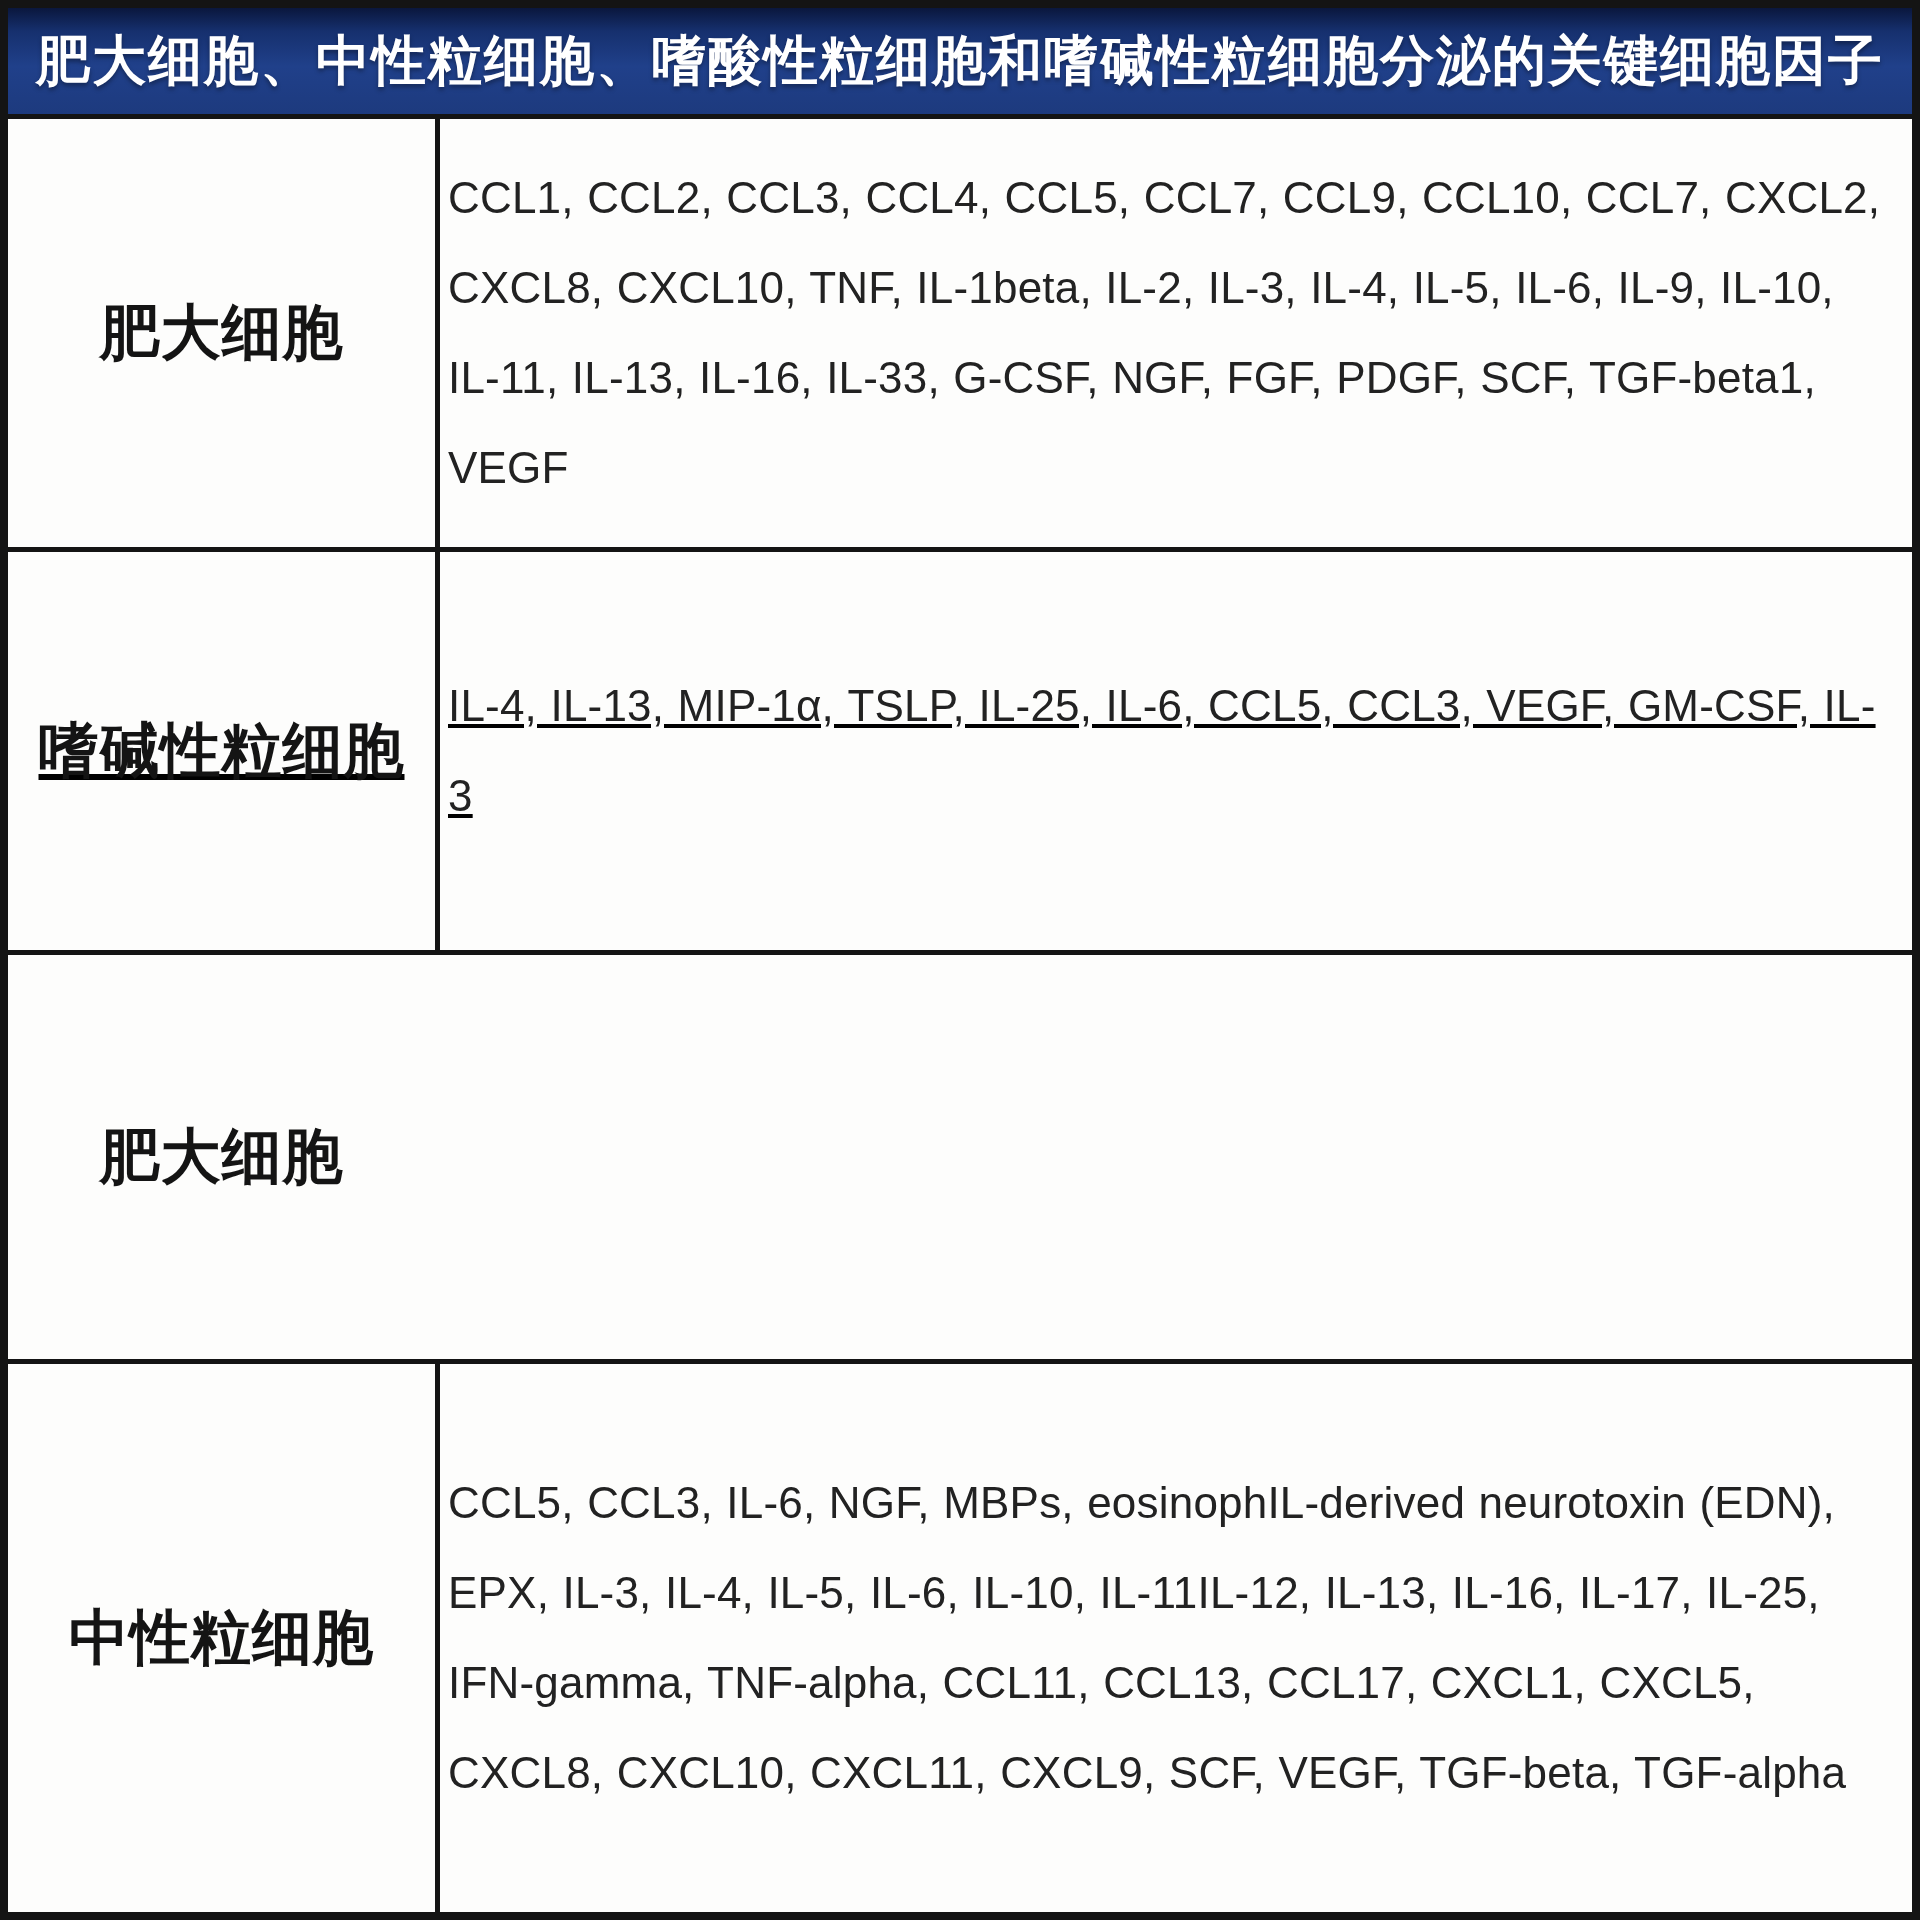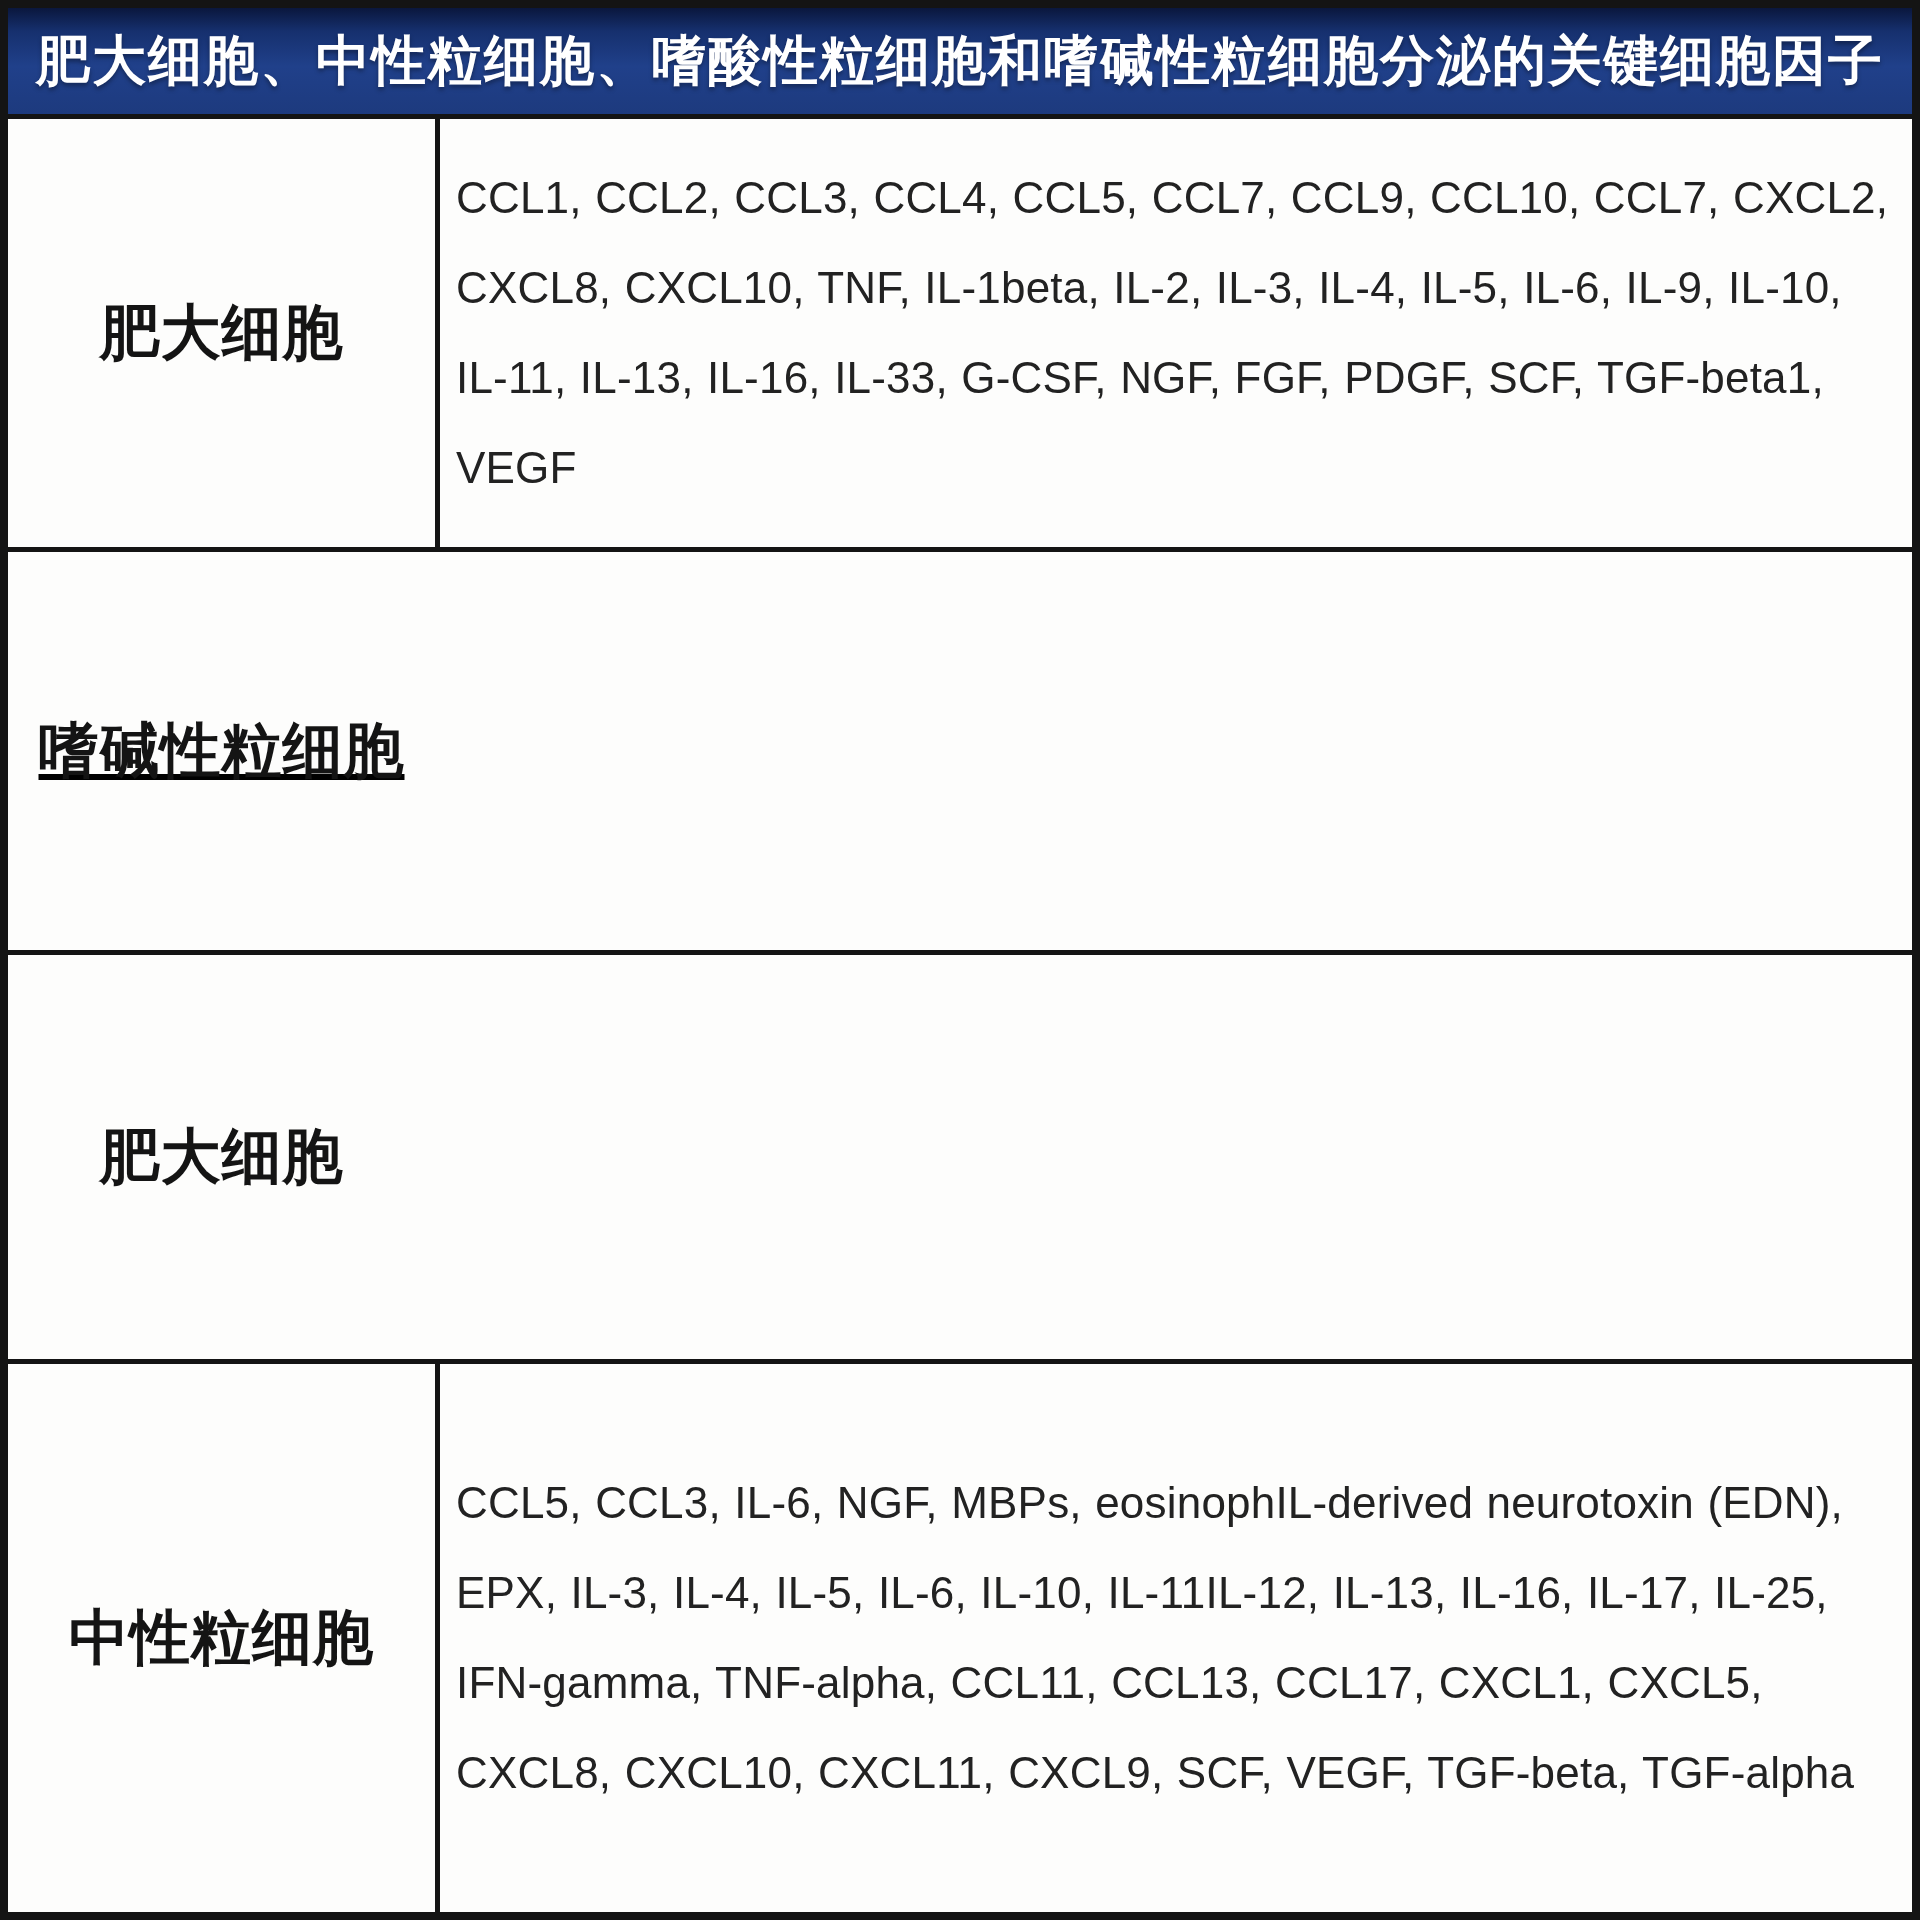--- a/index.html
+++ b/index.html
@@ -55,7 +55,7 @@
     border-left: 5px solid #141414;
     display: flex;
     align-items: center;
-    padding: 14px 18px 14px 16px;
+    padding: 14px 18px 14px 8px;
     font-size: 44px;
     line-height: 90px;
     color: #222222;

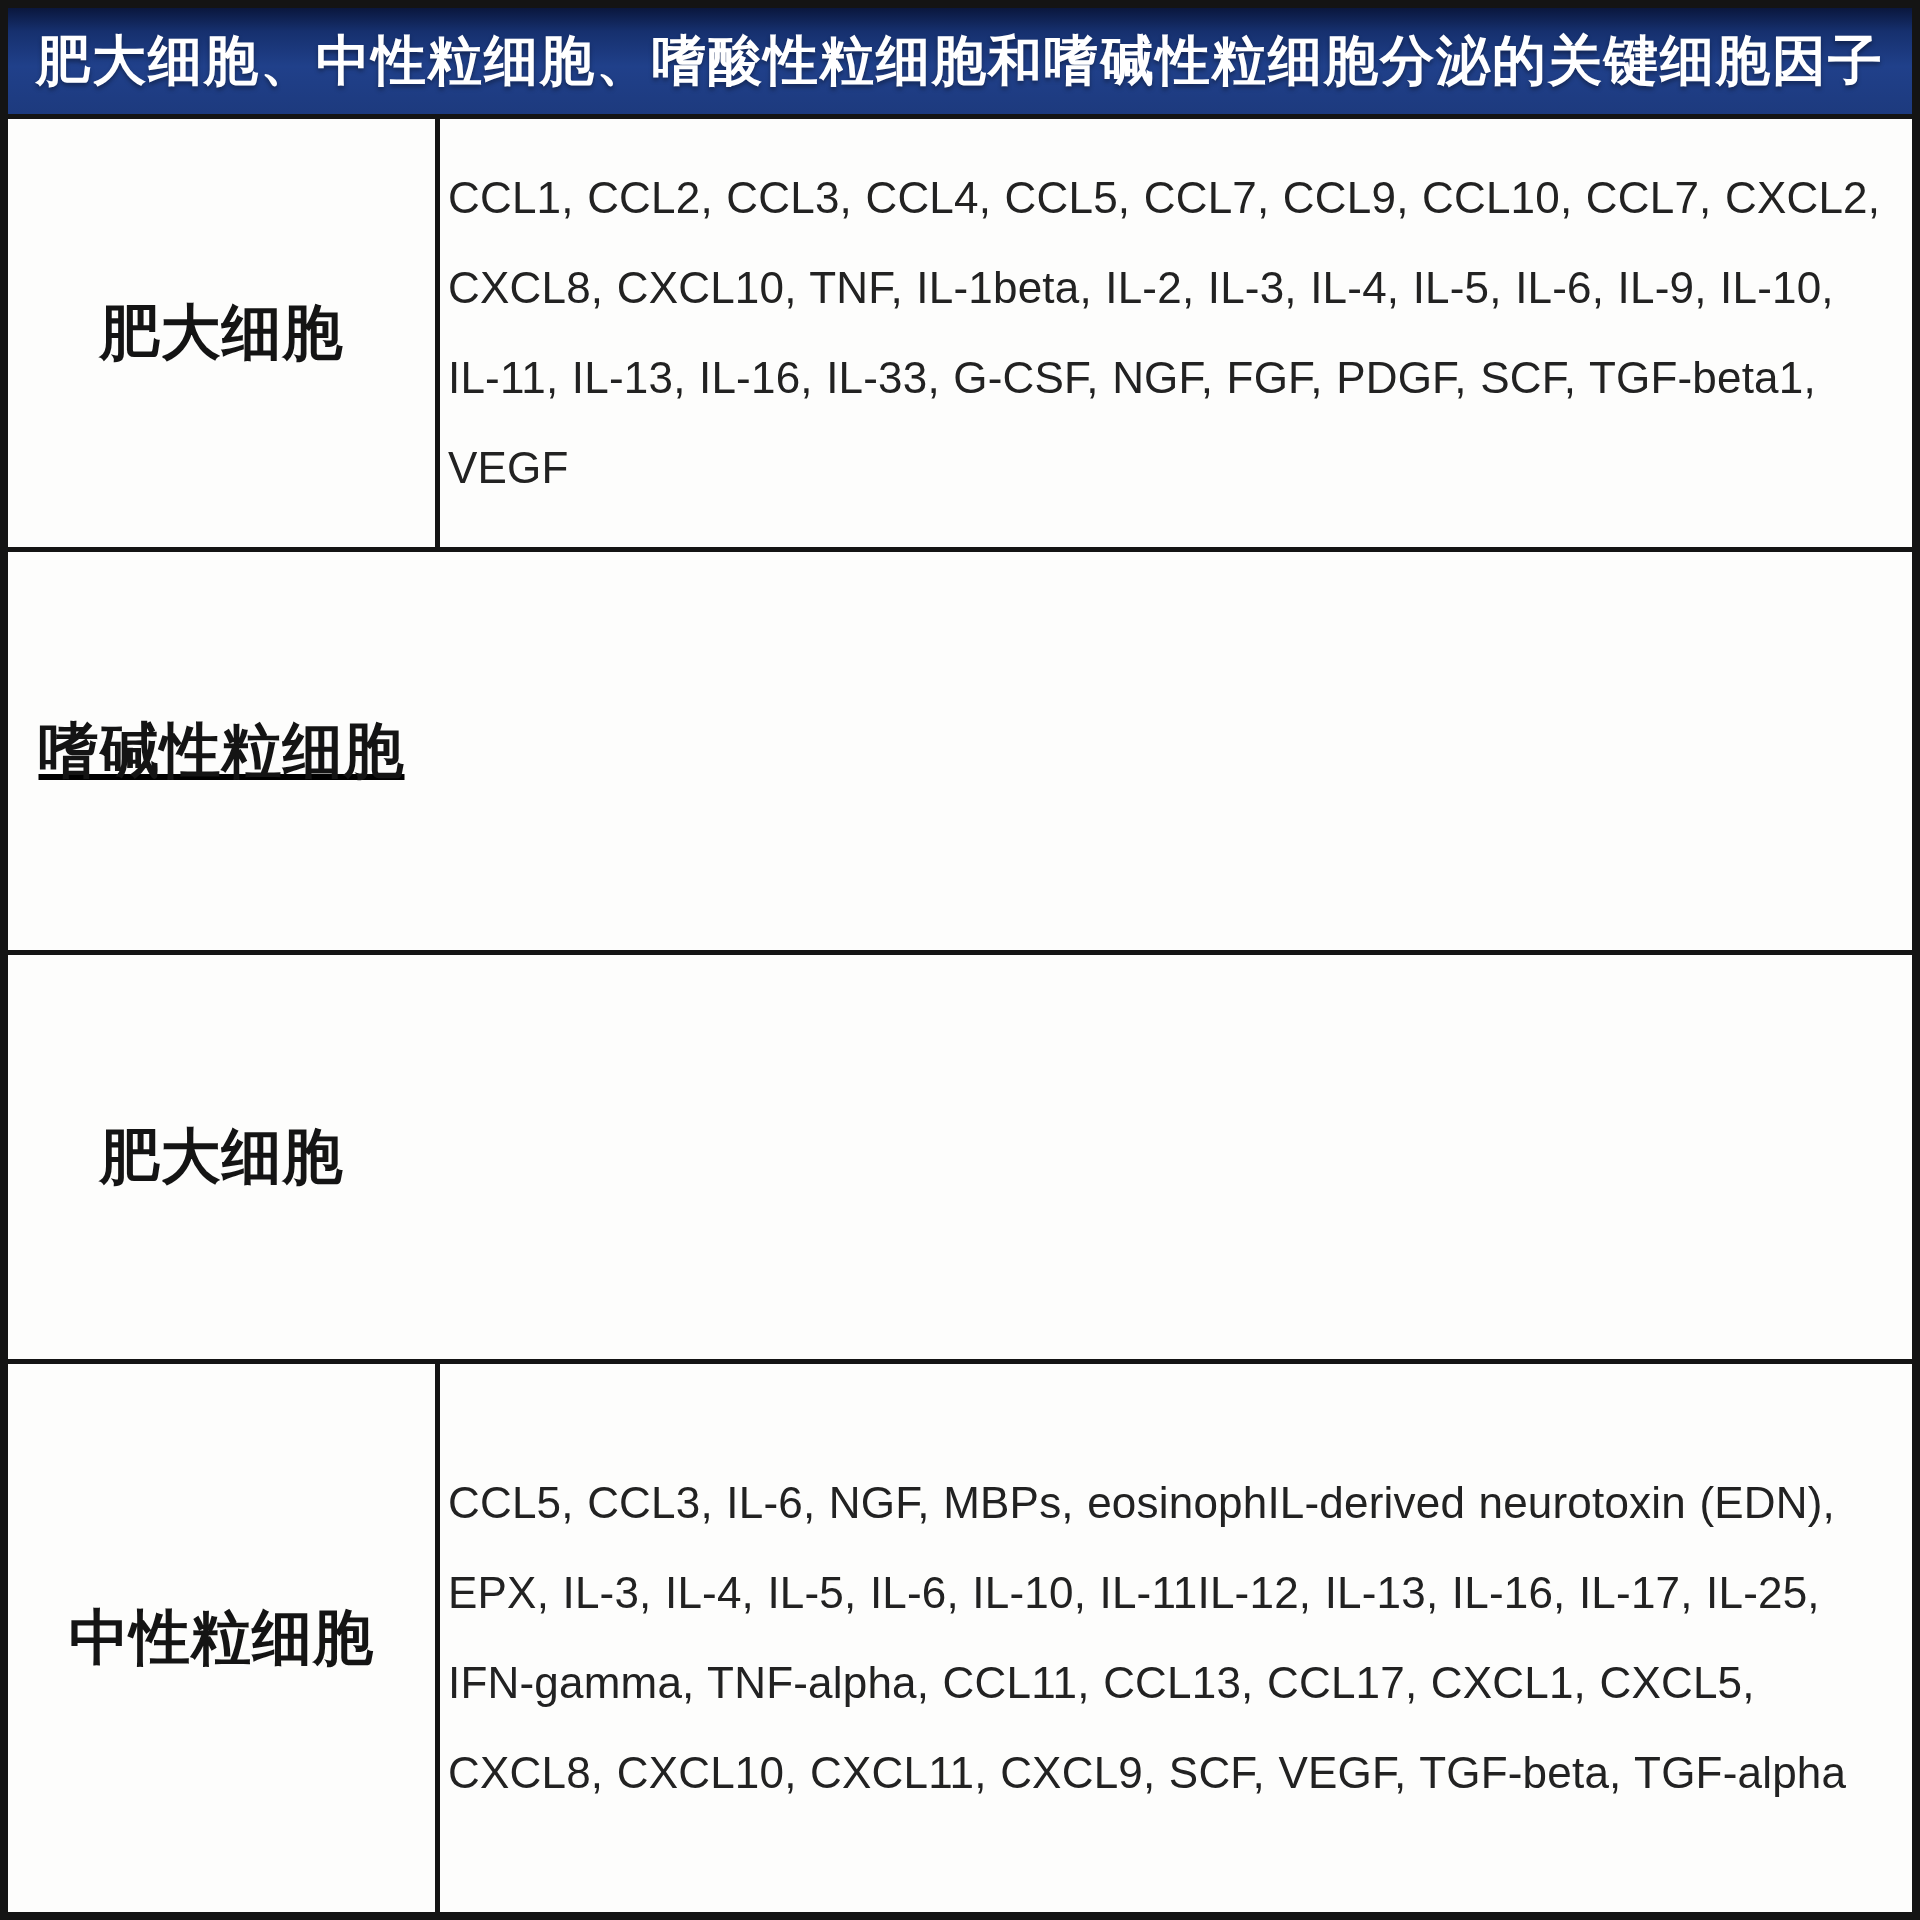--- a/index.html
+++ b/index.html
@@ -79,6 +79,9 @@
 
   <div class="row row-2">
     <div class="label-cell">嗜碱性粒细胞</div>
+    <div class="content-cell">
+      <span>IL-4, IL-13, MIP-1α, TSLP, IL-25, IL-6, CCL5, CCL3, VEGF, GM-CSF, IL-3</span>
+    </div>
   </div>
 
   <div class="row row-3">

